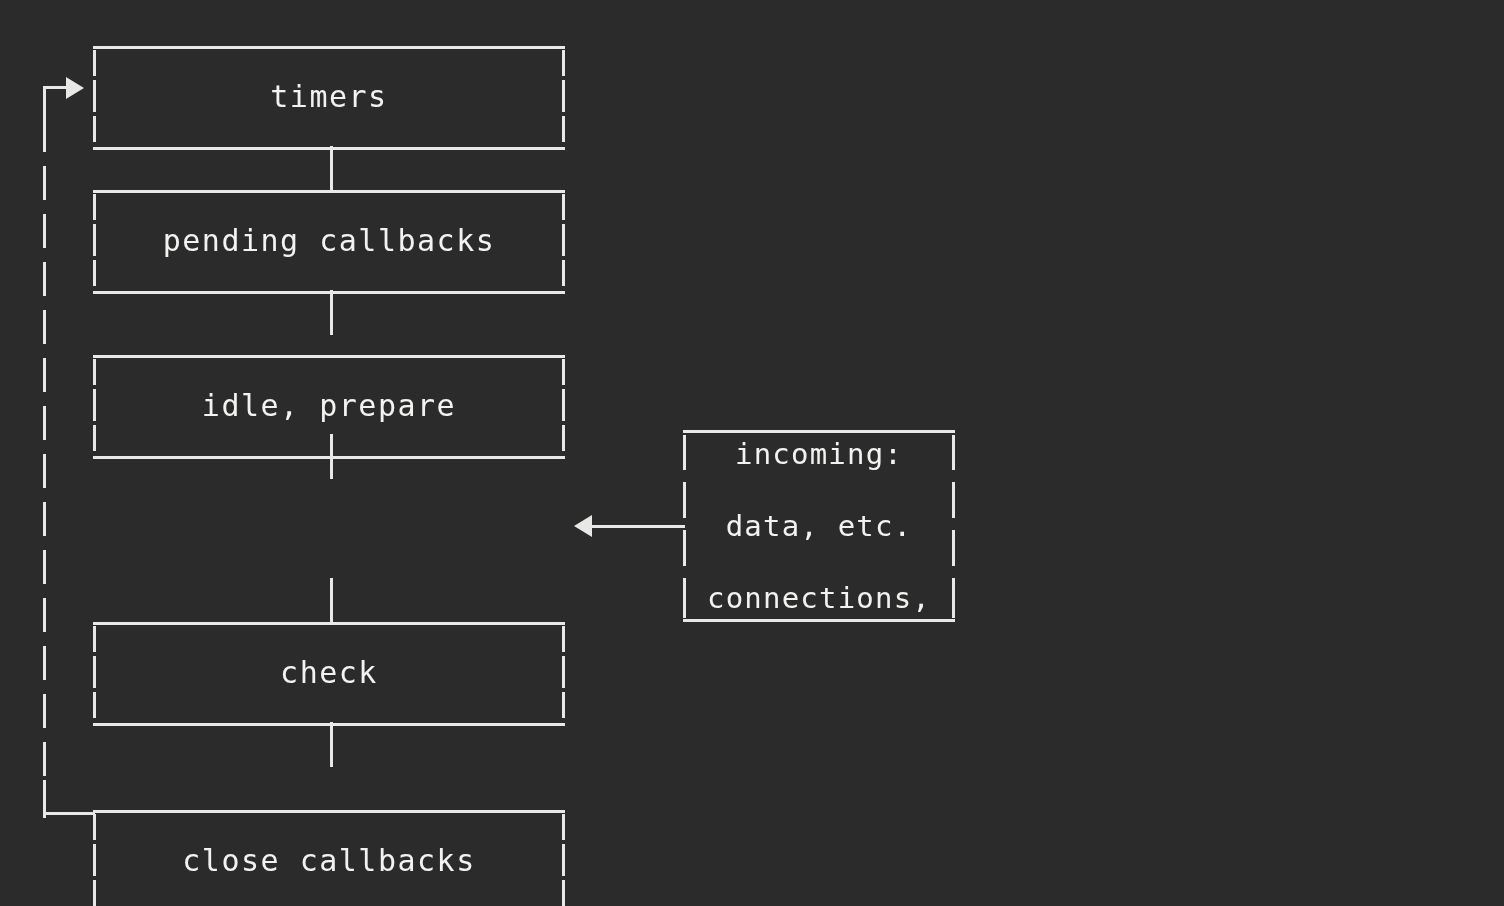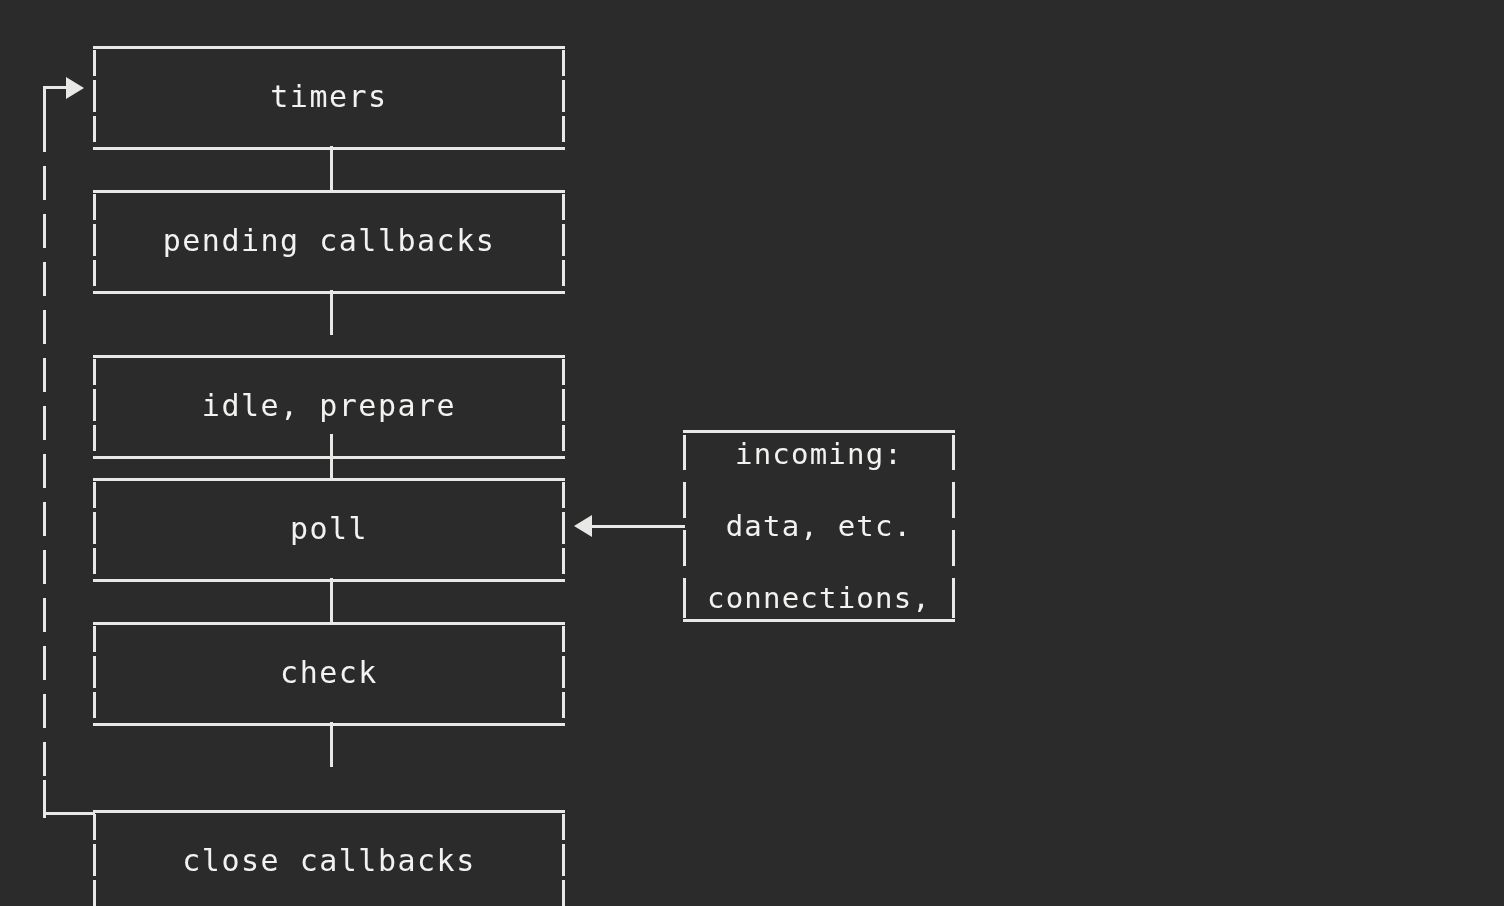--- a/index.html
+++ b/index.html
@@ -225,13 +225,6 @@
 
   <div class="rule vline" style="left:330px; top:434px; height:45px;"></div>
 
-  <div class="phase-box" style="top:478px;">
-    <div class="edge-top"></div>
-    <div class="edge-bottom"></div>
-    <div class="edge-left"></div>
-    <div class="edge-right"></div>
-    <div class="phase-label">poll</div>
-  </div>
 
   <div class="rule vline" style="left:330px; top:578px; height:45px;"></div>
 

